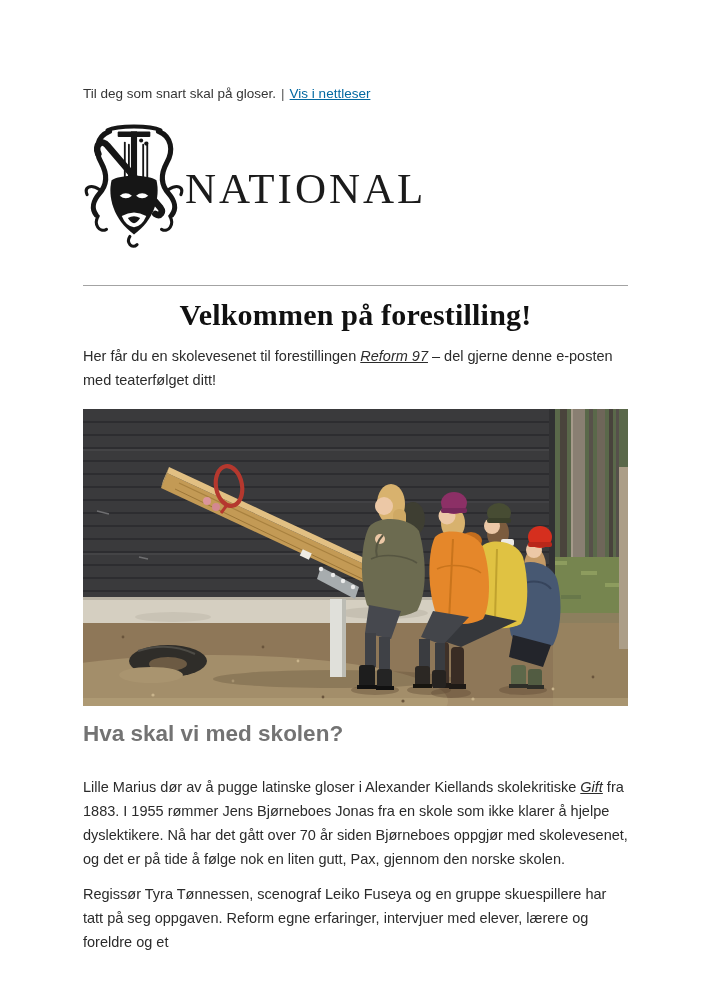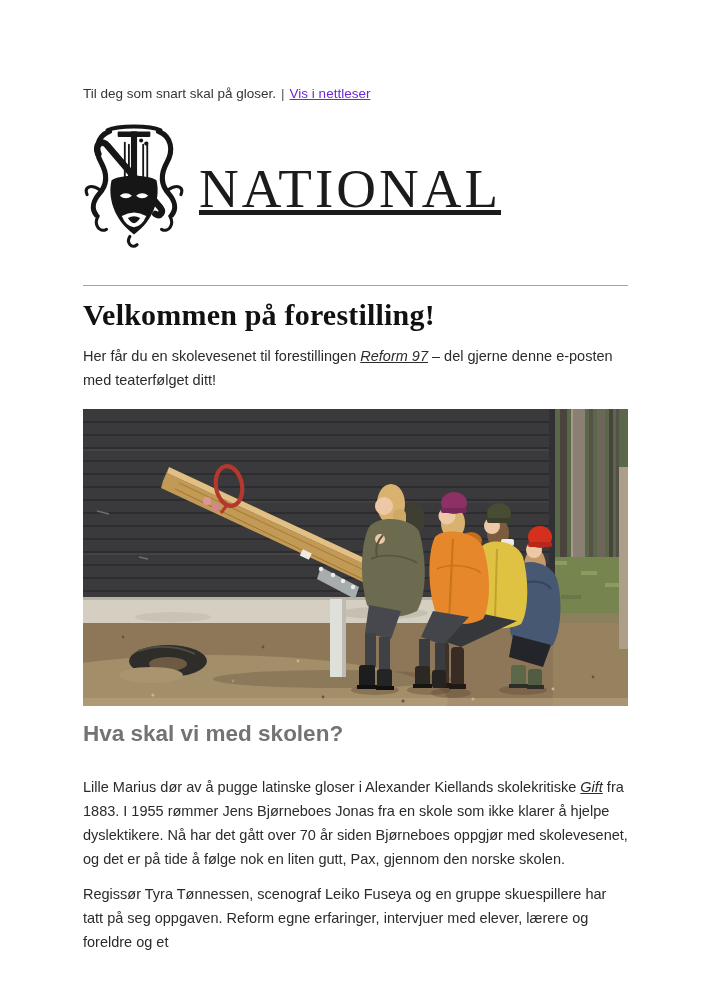--- a/index.html
+++ b/index.html
@@ -14,7 +14,7 @@
   
   .preheader { font-size: 13.5px; line-height: 16px; color: #353535; }
   .preheader .sep { margin: 0 5px; color: #555; }
-  .preheader a { color: #6d28d9; text-decoration: underline; cursor: pointer; }
+  .preheader a { color: #0369a1; text-decoration: underline; cursor: pointer; }
 
   
   .logo-row { display: flex; align-items: center; margin-top: 19px; cursor: pointer; }

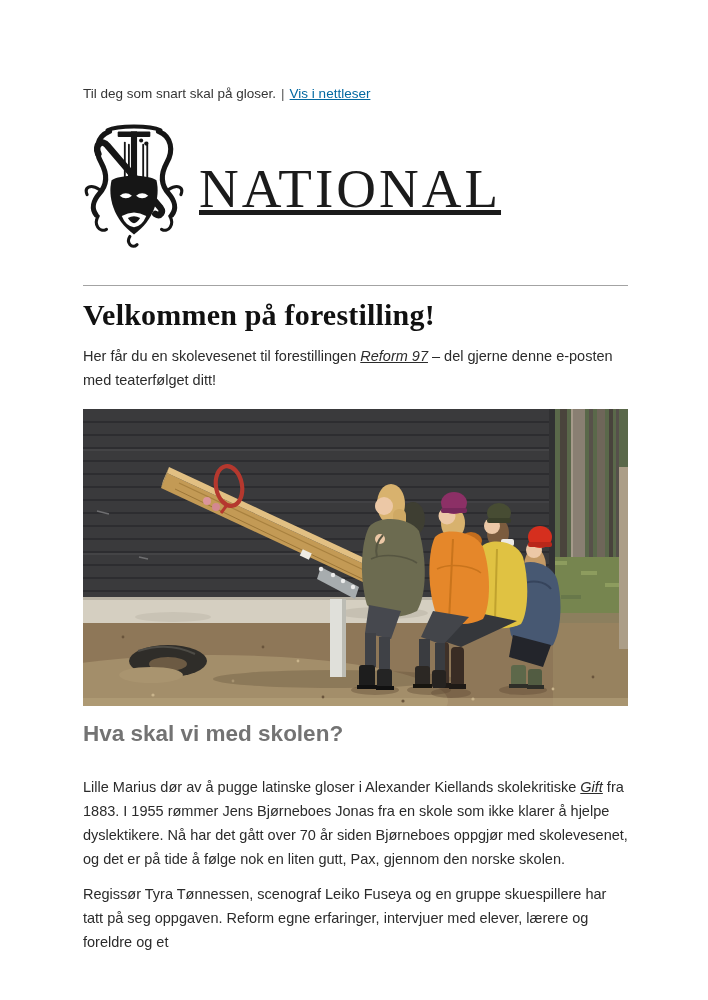--- a/index.html
+++ b/index.html
@@ -20,10 +20,9 @@
   .logo-row { display: flex; align-items: center; margin-top: 19px; cursor: pointer; }
   .emblem { width: 102px; height: 135px; flex: 0 0 auto; }
   .brand-text {
-    margin-left: 14px;
     font-family: "Liberation Serif", serif;
-    font-size: 55px; line-height: 54px; letter-spacing: 3px;
-    color: #1b1b1b; font-weight: 500; text-decoration: underline;
+    font-size: 43px; line-height: 54px; letter-spacing: 3px;
+    color: #1b1b1b; font-weight: 500;
   }
 
   hr.divider { border: none; border-top: 1px solid #a3a3a3; margin: 29px 0 0 0; }

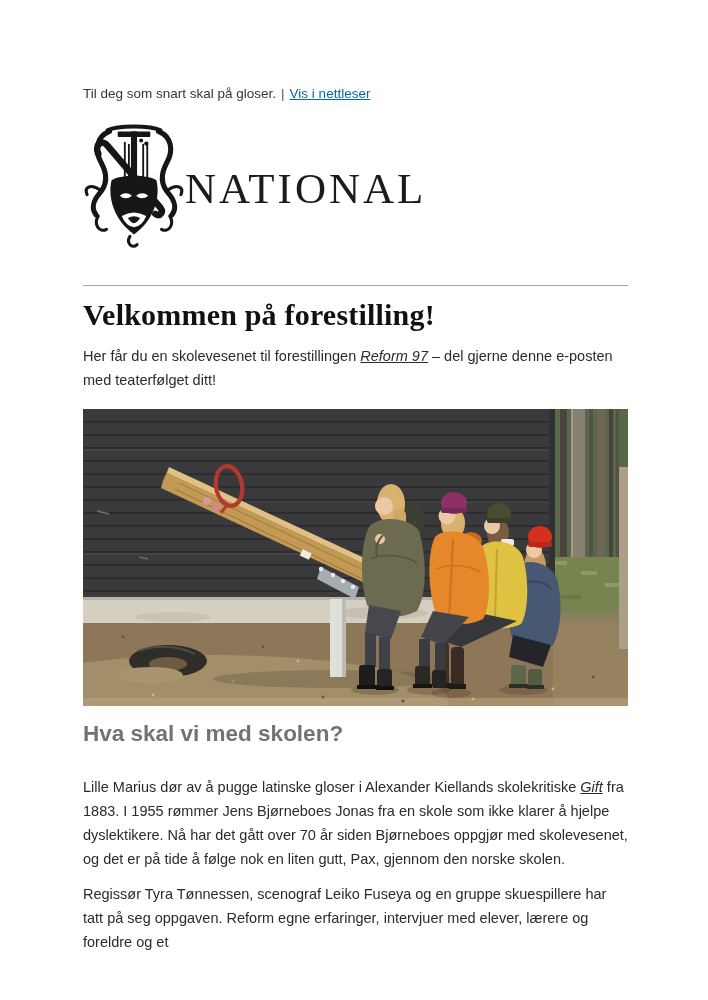--- a/index.html
+++ b/index.html
@@ -30,7 +30,7 @@
   h1.title {
     font-family: "Liberation Serif", serif;
     font-size: 30px; line-height: 36px; font-weight: bold;
-    color: #111; margin: 11px 0 0 0; letter-spacing: 0.2px;
+    color: #111; margin: 11px 0 0 0; letter-spacing: 0.2px; text-align: center;
   }
   p.body-text { font-size: 14.5px; line-height: 24px; margin: 11px 0 0 0; color: #2b2b2b; }
   p.body-text em { font-style: italic; text-decoration: underline; }

